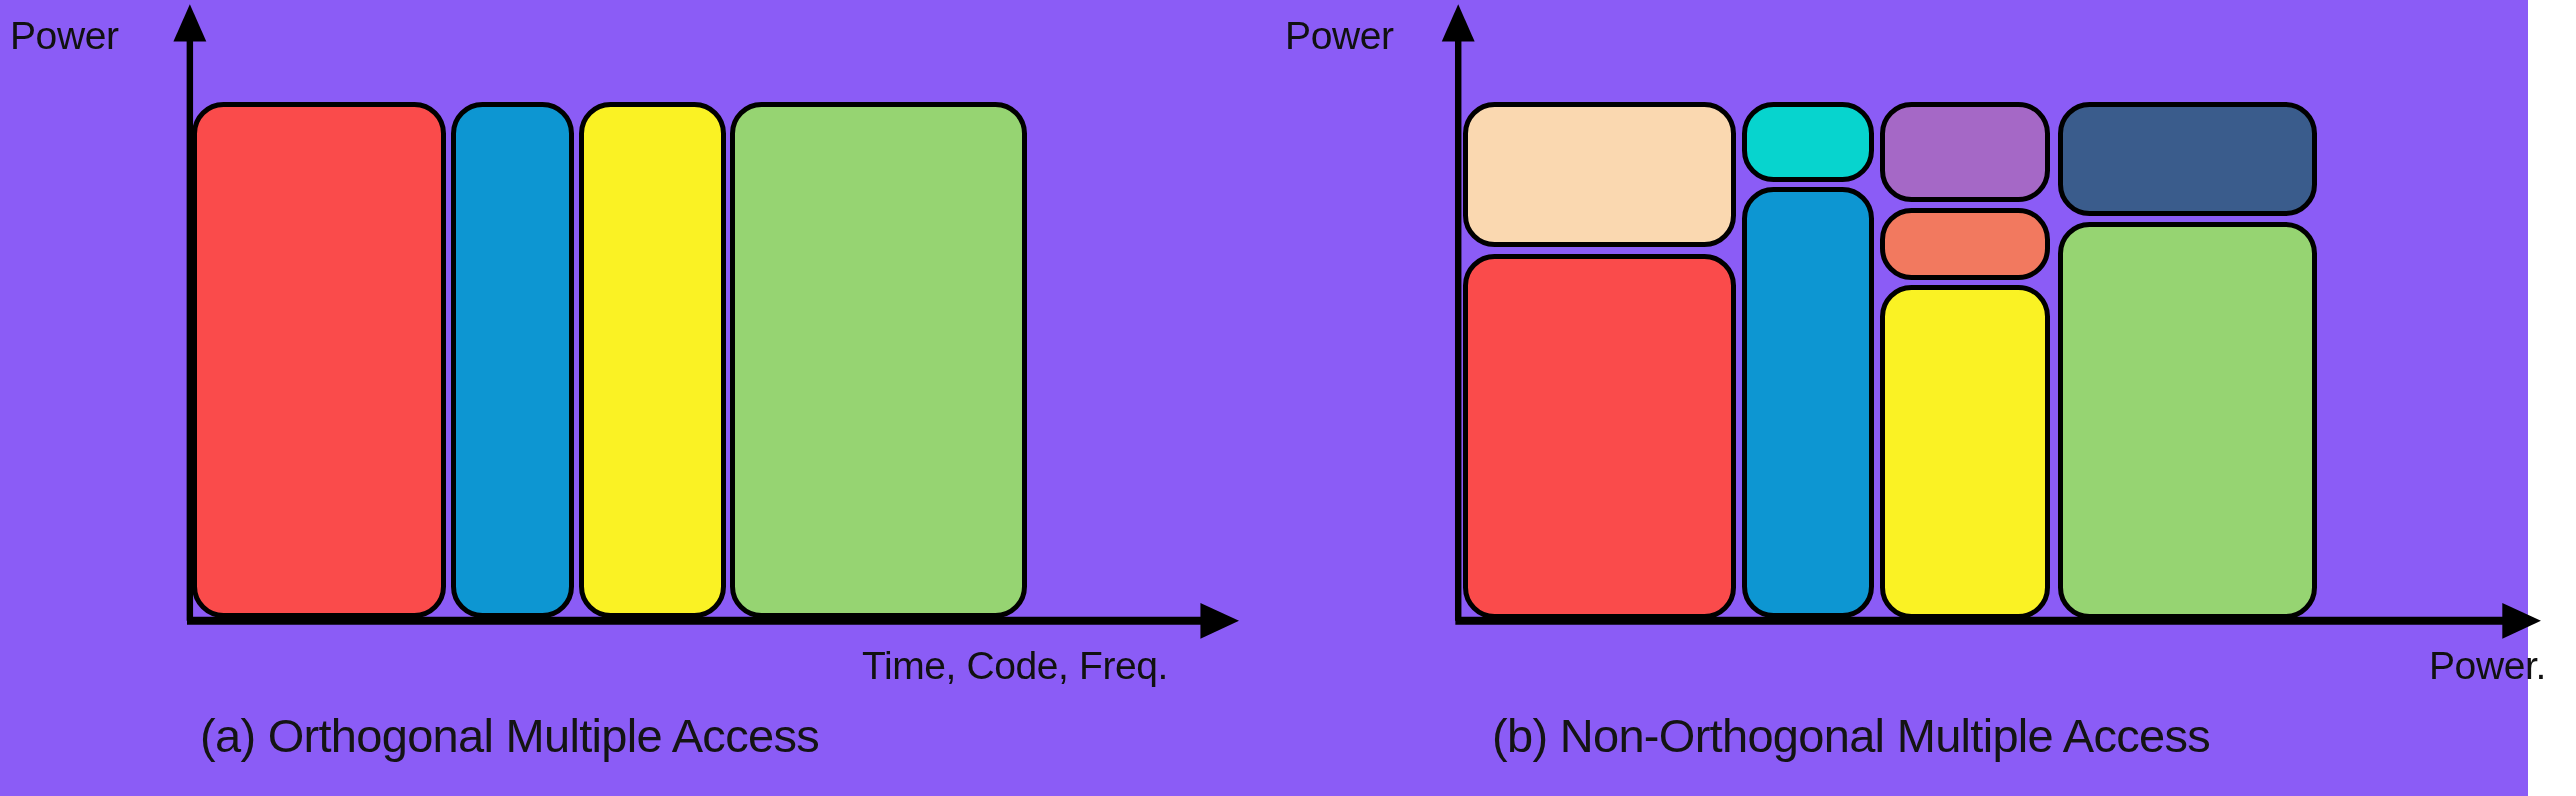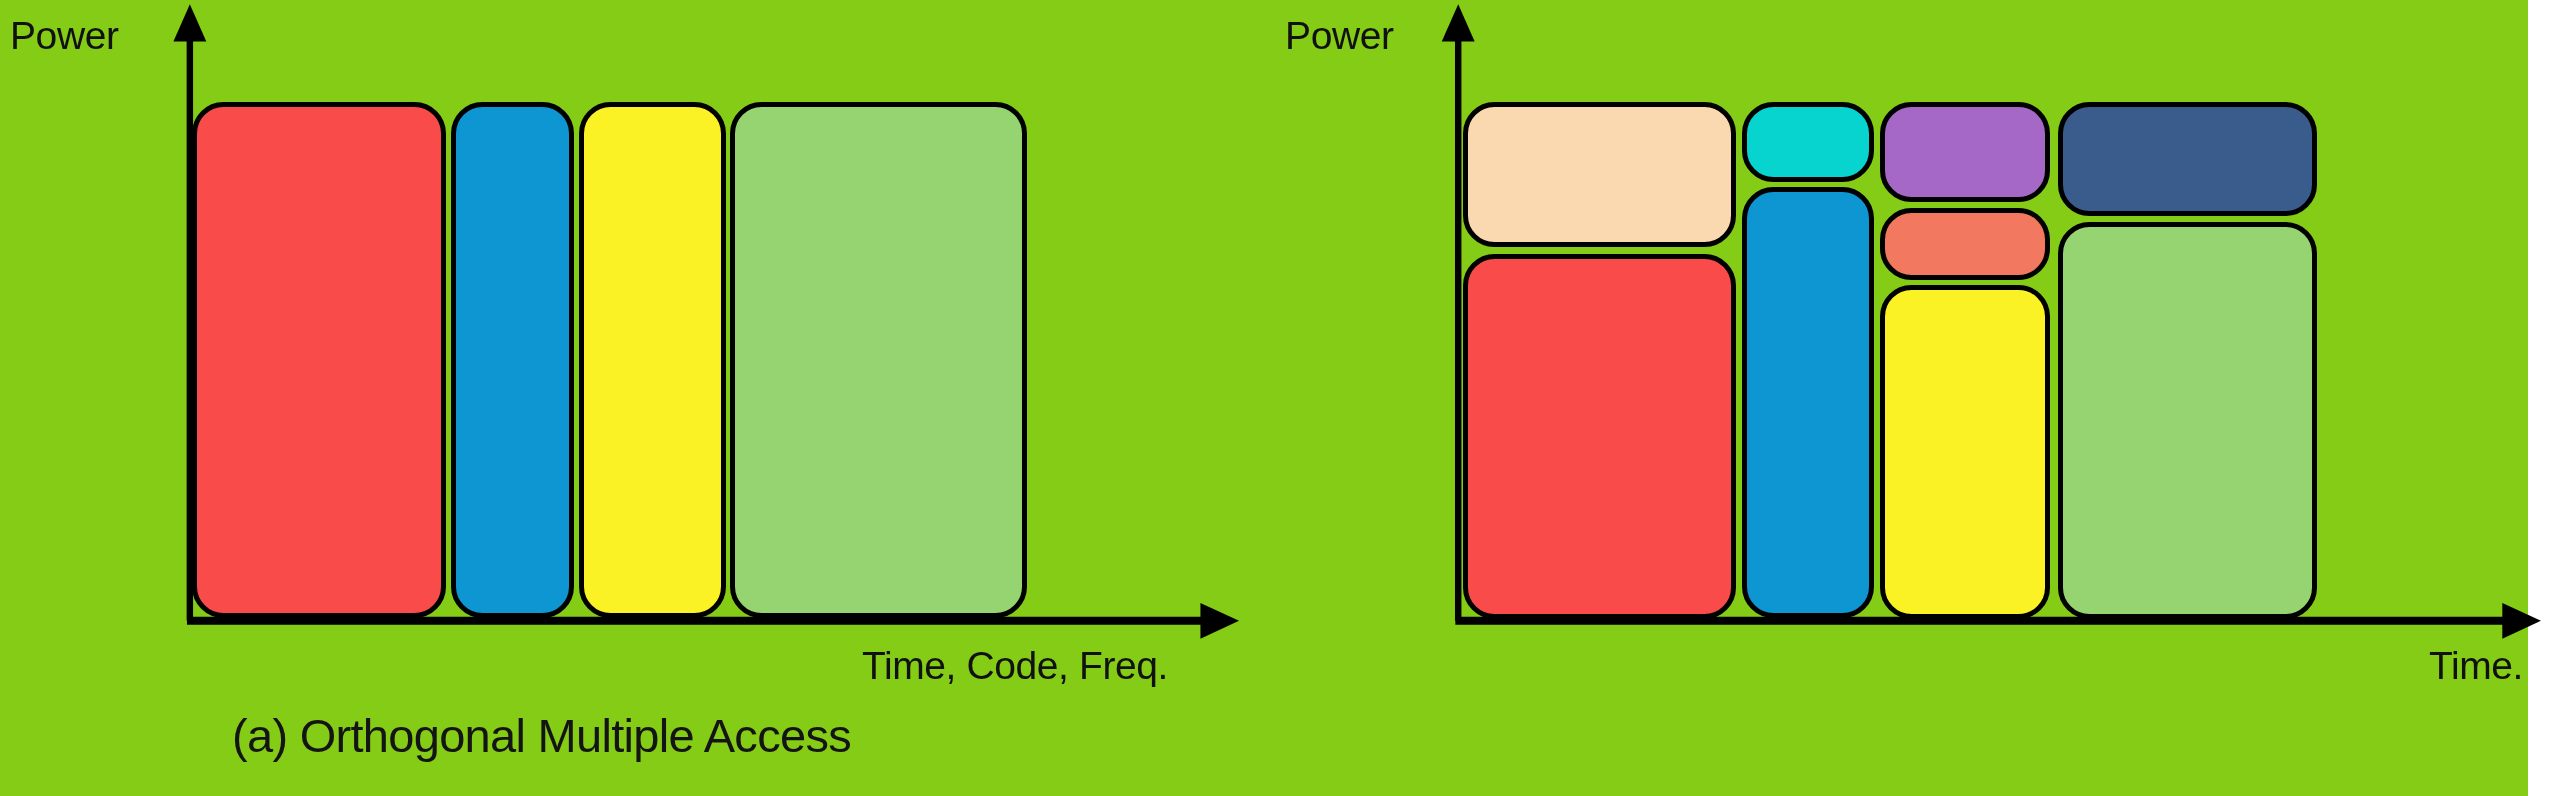--- a/index.html
+++ b/index.html
@@ -17,7 +17,7 @@
     position: relative;
     width: 2528px;
     height: 796px;
-    background: #84cc16;
+    background: #8b5cf6;
   }
   .panel {
     position: absolute;

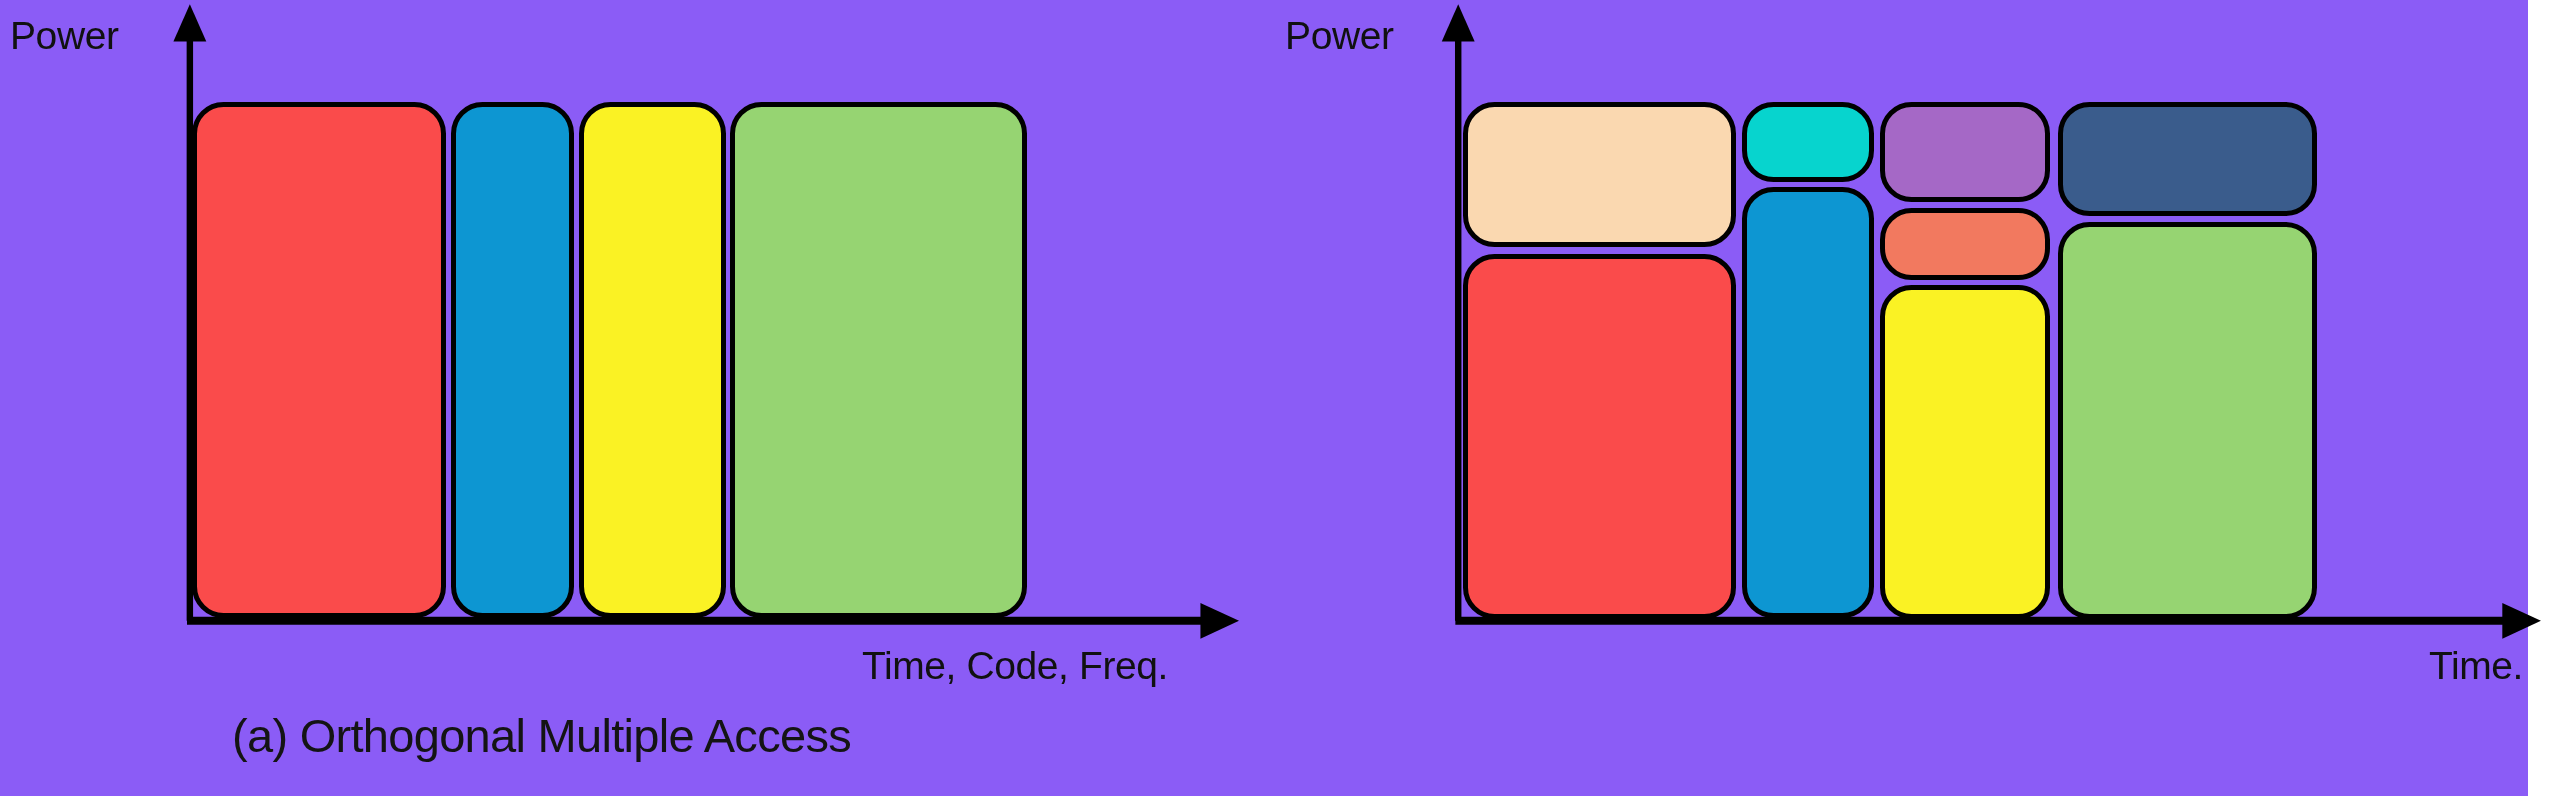--- a/index.html
+++ b/index.html
@@ -127,7 +127,7 @@
     </div>
 
     <div class="axis-label" style="left:-2.9px; top:14.3px;">Power</div>
-    <div class="axis-label" style="left:1141px; top:644px;">Time.</div>
+    <div class="axis-label" style="left:1141px; top:644px;">Power.</div>
   </div>
 
 </div>

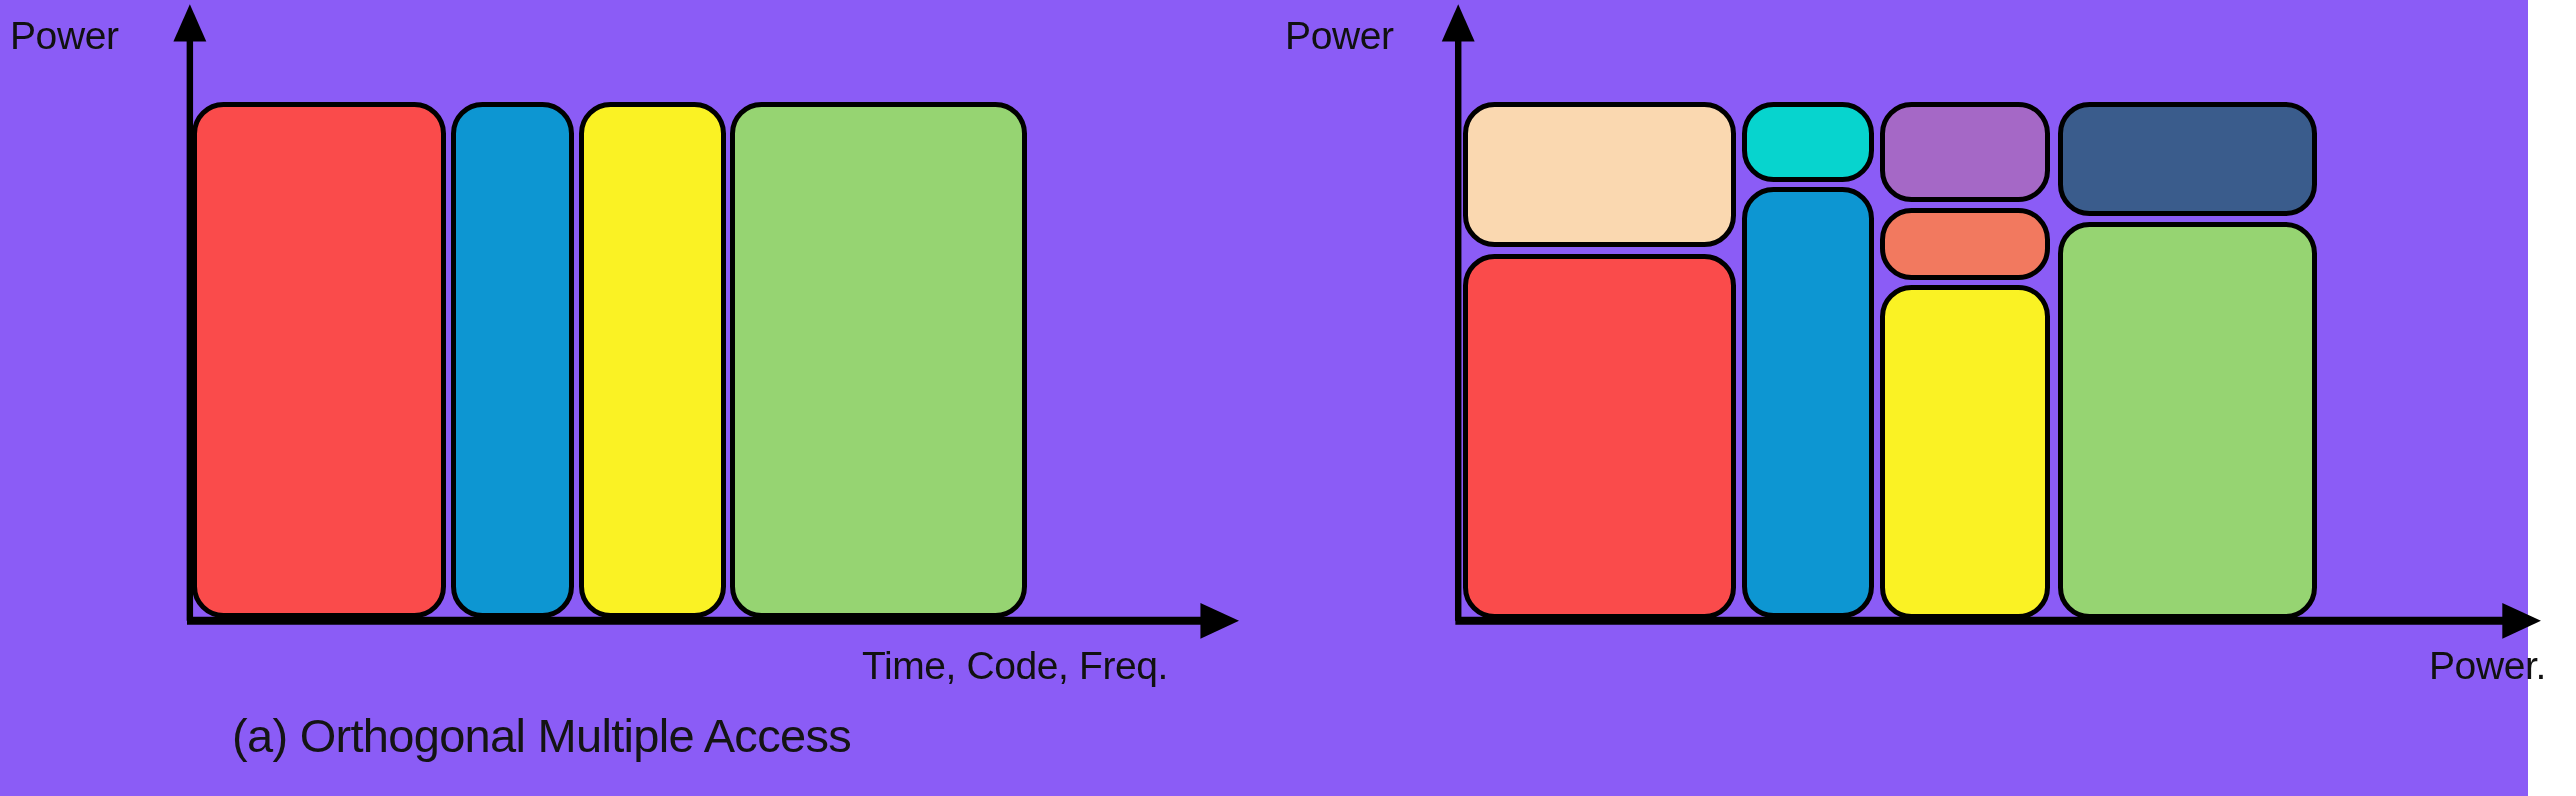--- a/index.html
+++ b/index.html
@@ -53,7 +53,6 @@
     color: #141414;
     white-space: nowrap;
     letter-spacing: -0.7px;
-    margin-left: 32px;
   }
   .caption-a { left: 200px; }
 

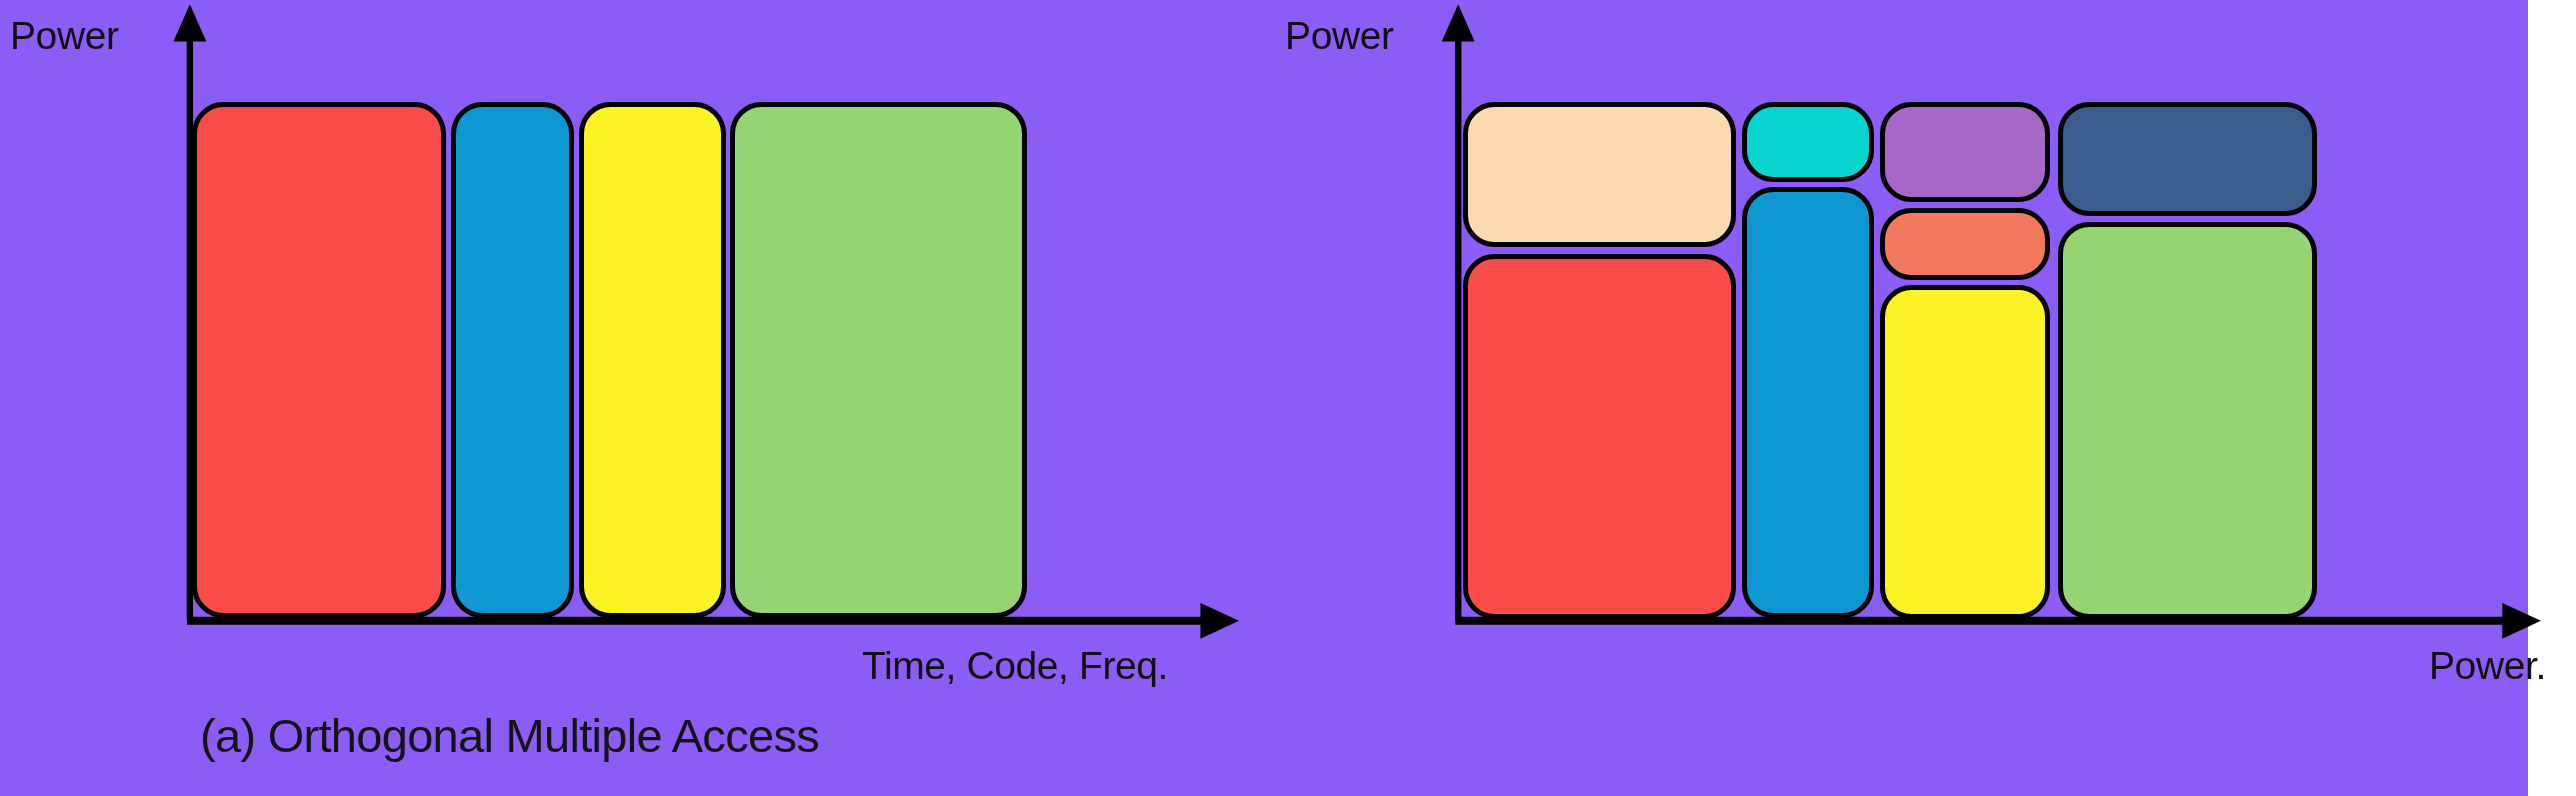--- a/index.html
+++ b/index.html
@@ -127,6 +127,7 @@
 
     <div class="axis-label" style="left:-2.9px; top:14.3px;">Power</div>
     <div class="axis-label" style="left:1141px; top:644px;">Power.</div>
+    <div class="caption" style="left:204px;">(b) Non-Orthogonal Multiple Access</div>
   </div>
 
 </div>

